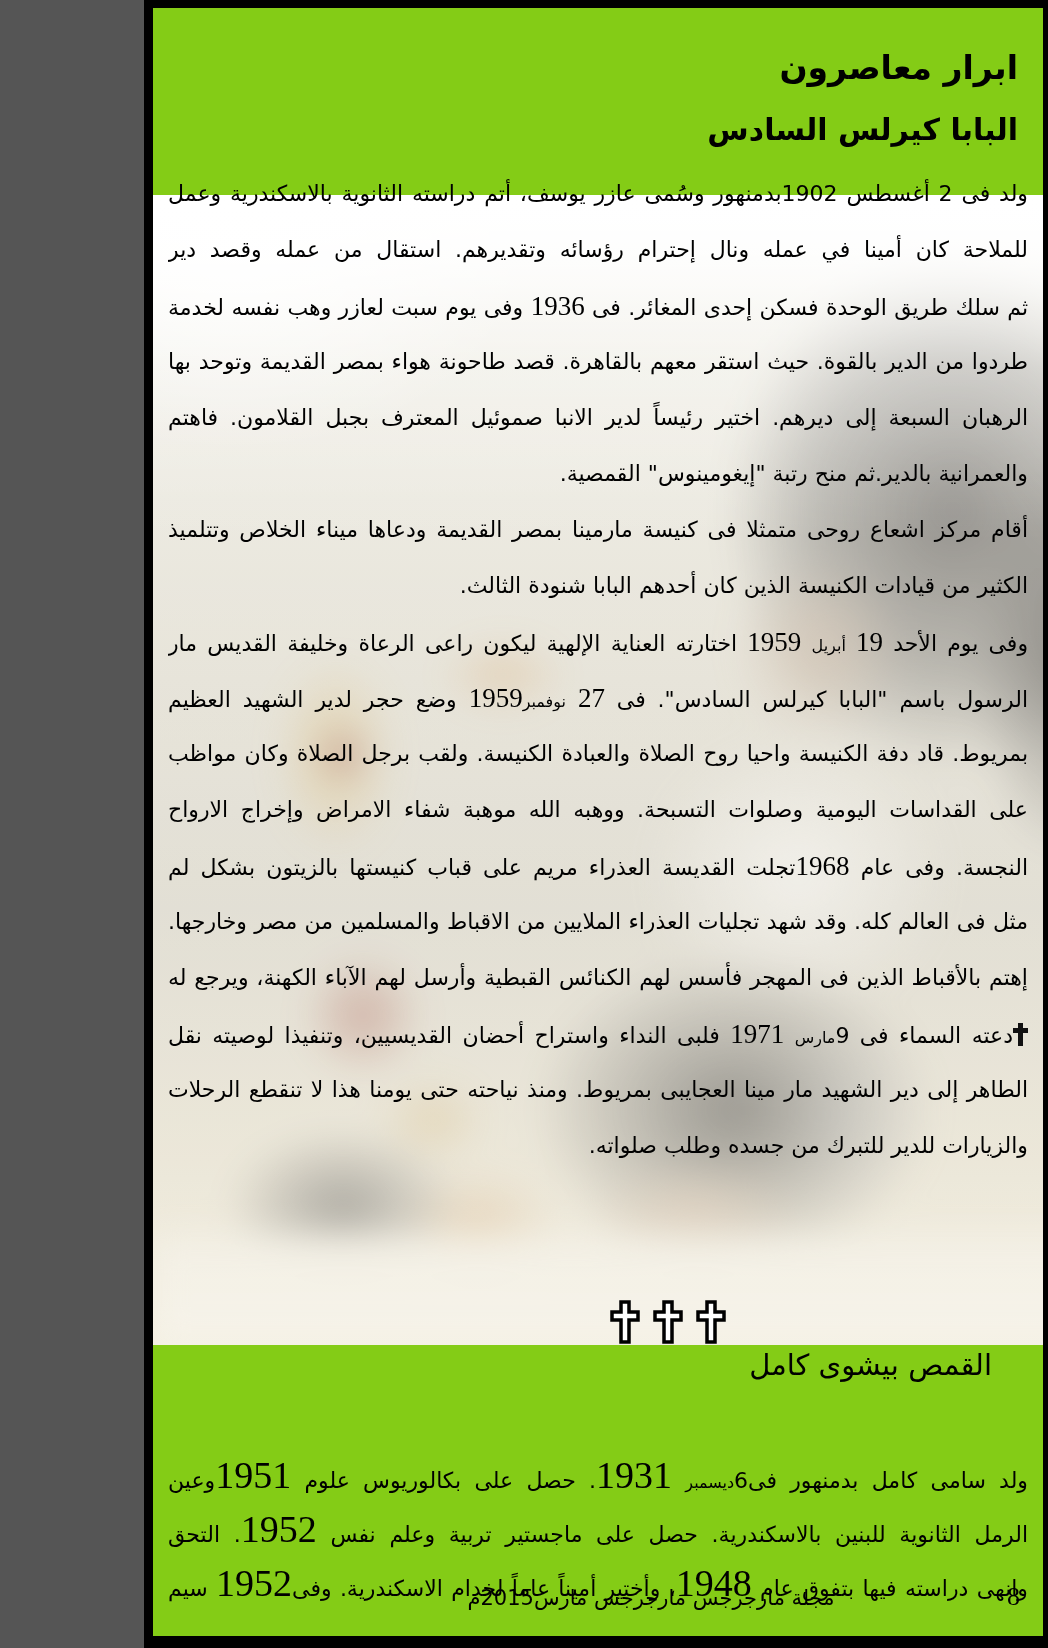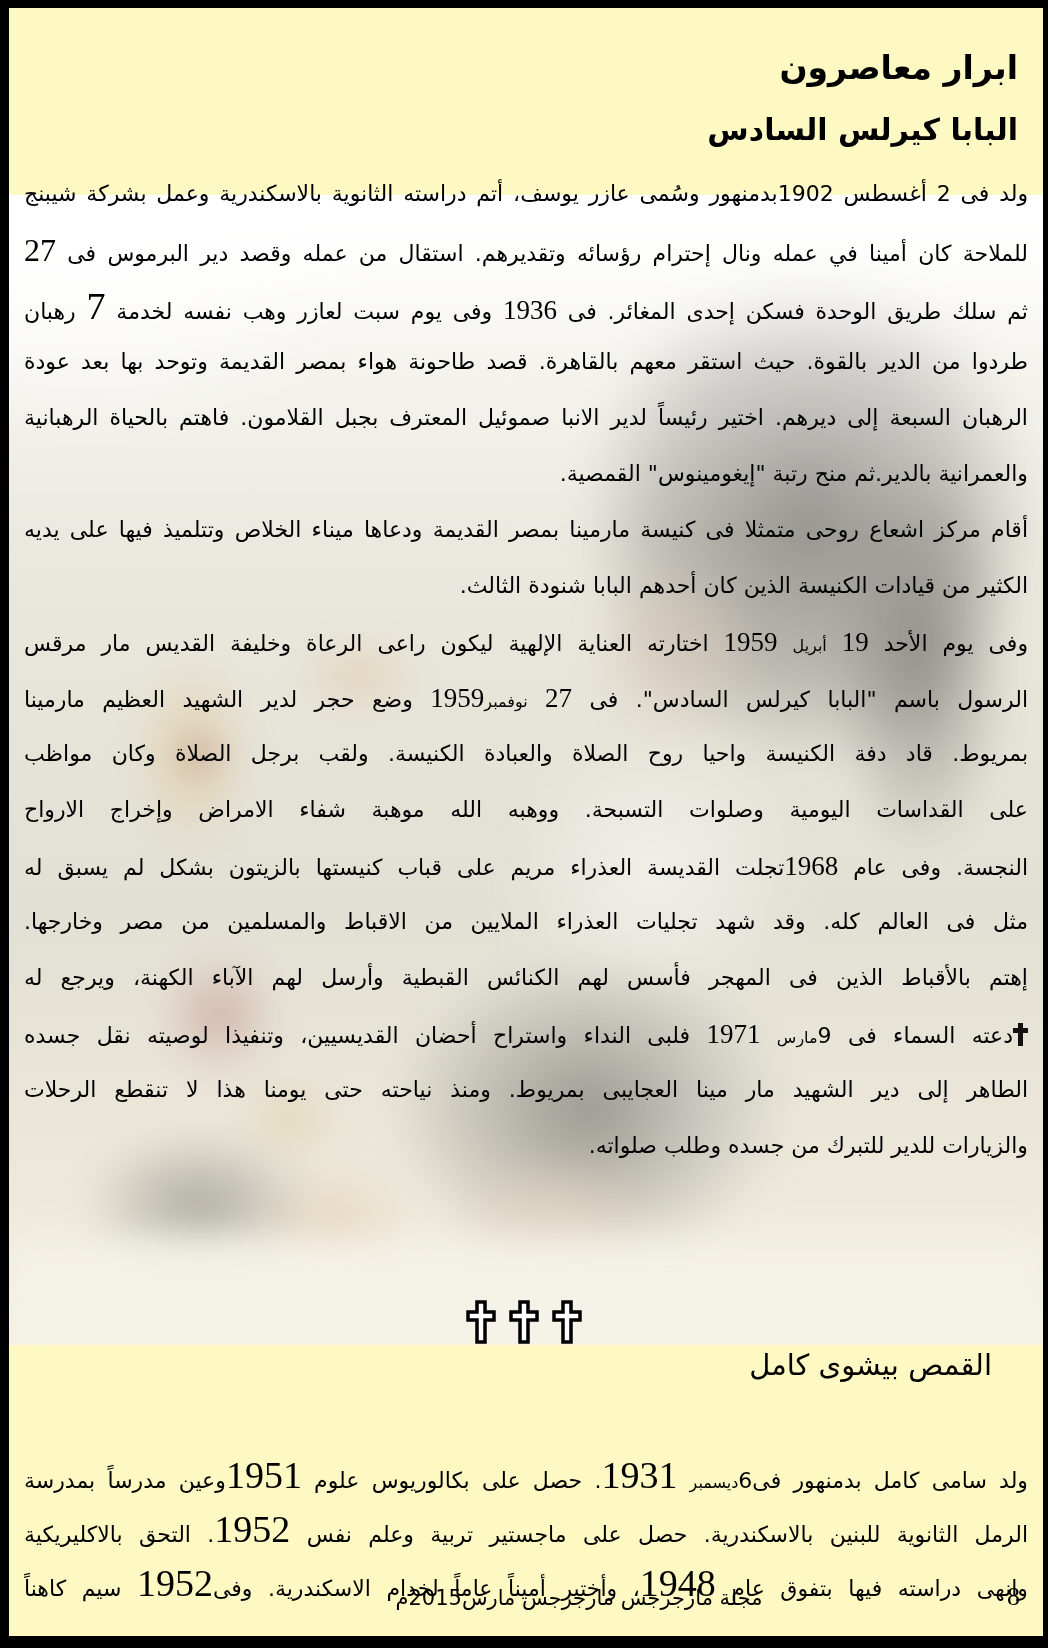--- a/index.html
+++ b/index.html
@@ -3,7 +3,7 @@
 <meta charset="utf-8">
 <style>
   html,body{margin:0;padding:0;background:#555;}
-  .page{position:relative;width:1048px;height:1648px;background:#fef9c3;overflow:hidden;
+  .page{position:relative;width:904px;height:1648px;background:#84cc16;overflow:hidden;
         font-family:"DejaVu Sans",sans-serif;color:#000;}
   
   .frame{position:absolute;background:#000;}

